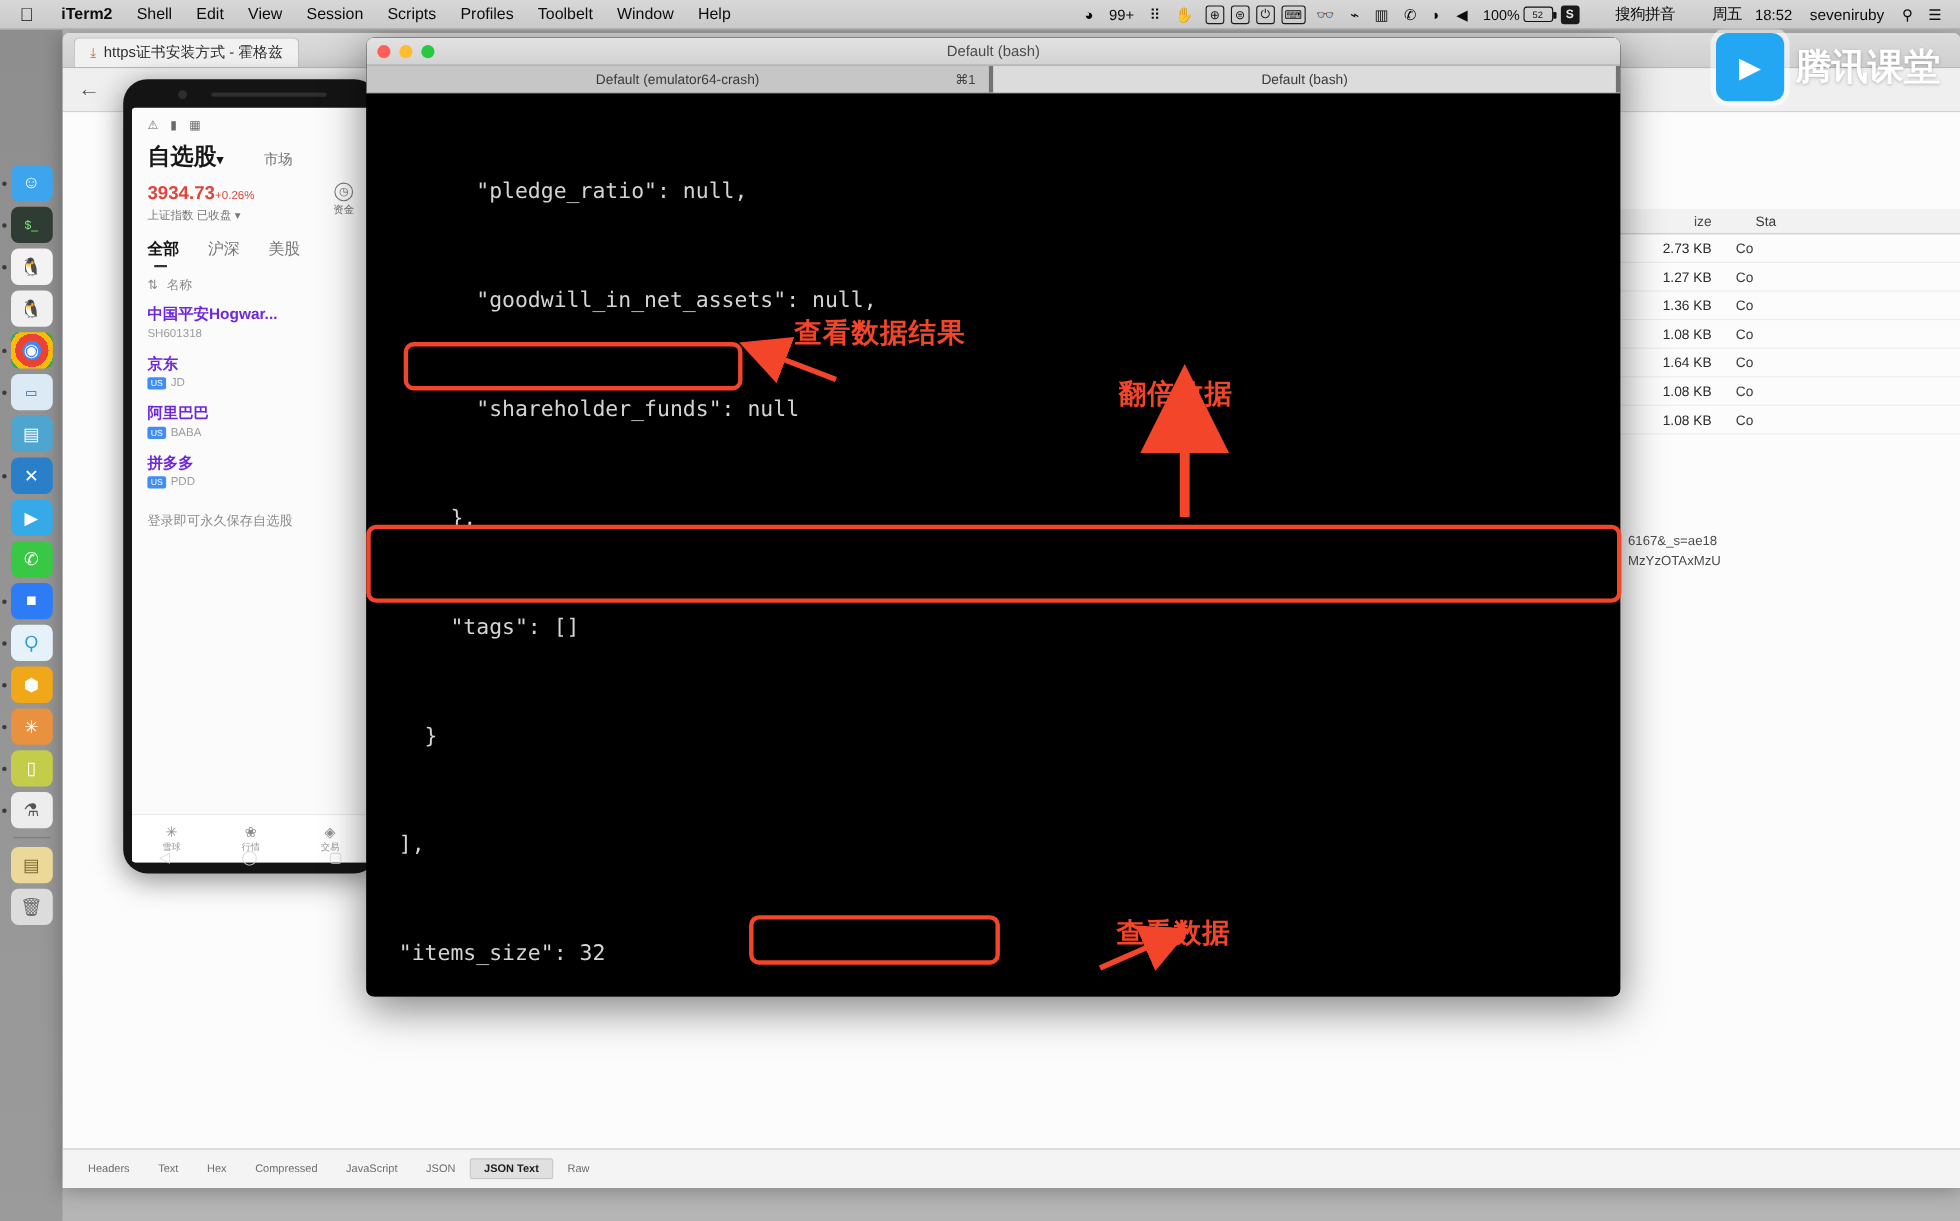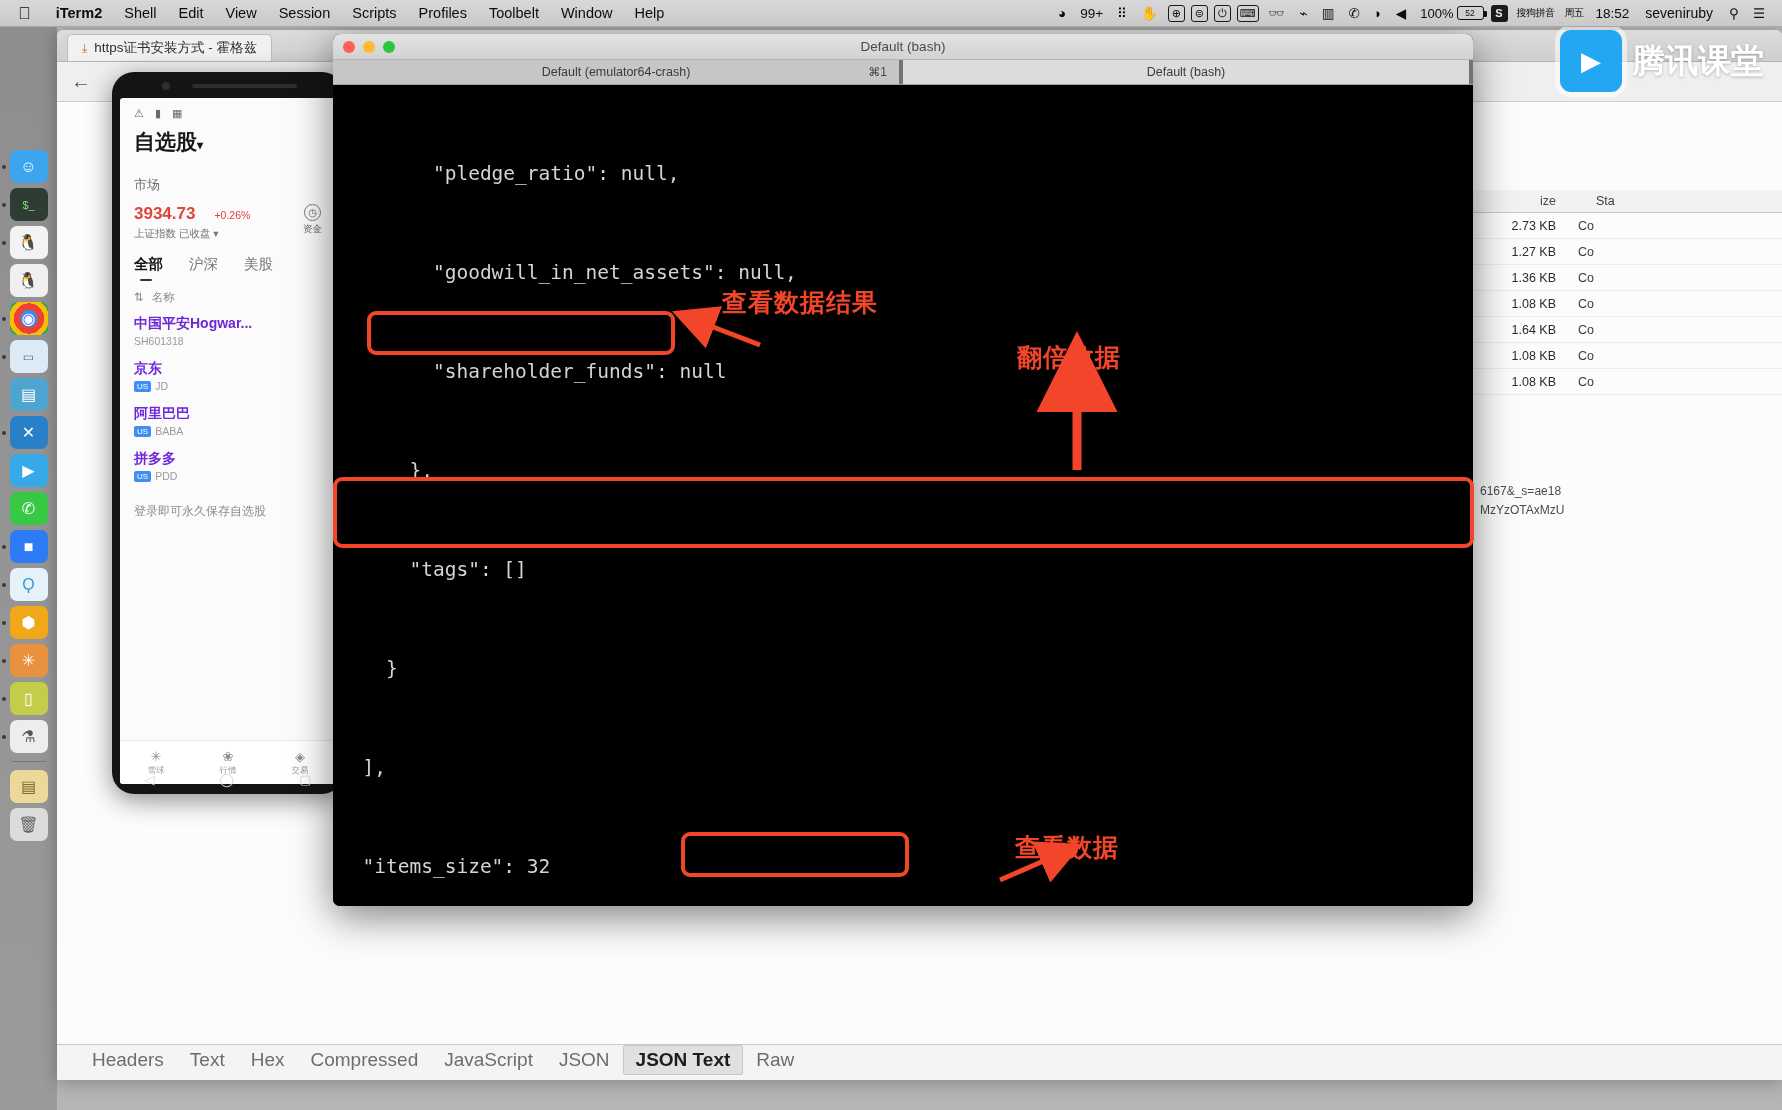--- a/index.html
+++ b/index.html
@@ -46,7 +46,7 @@
     background: #1a1a1a; color: #e9e9e9; border-radius: 3px;
     width: 17px; height: 17px; font-size: 11px; font-weight: bold; margin-right: 4px;
   }
-  .menubar .si.cjk { font-size: 10px; letter-spacing: -.5px; padding: 0 5px; }
+  .menubar .si.cjk { font-size: 14px; letter-spacing: -.5px; padding: 0 5px; margin-left: 24px; }
   .menubar .si.user { padding: 0 9px; font-size: 14px; }
 
   

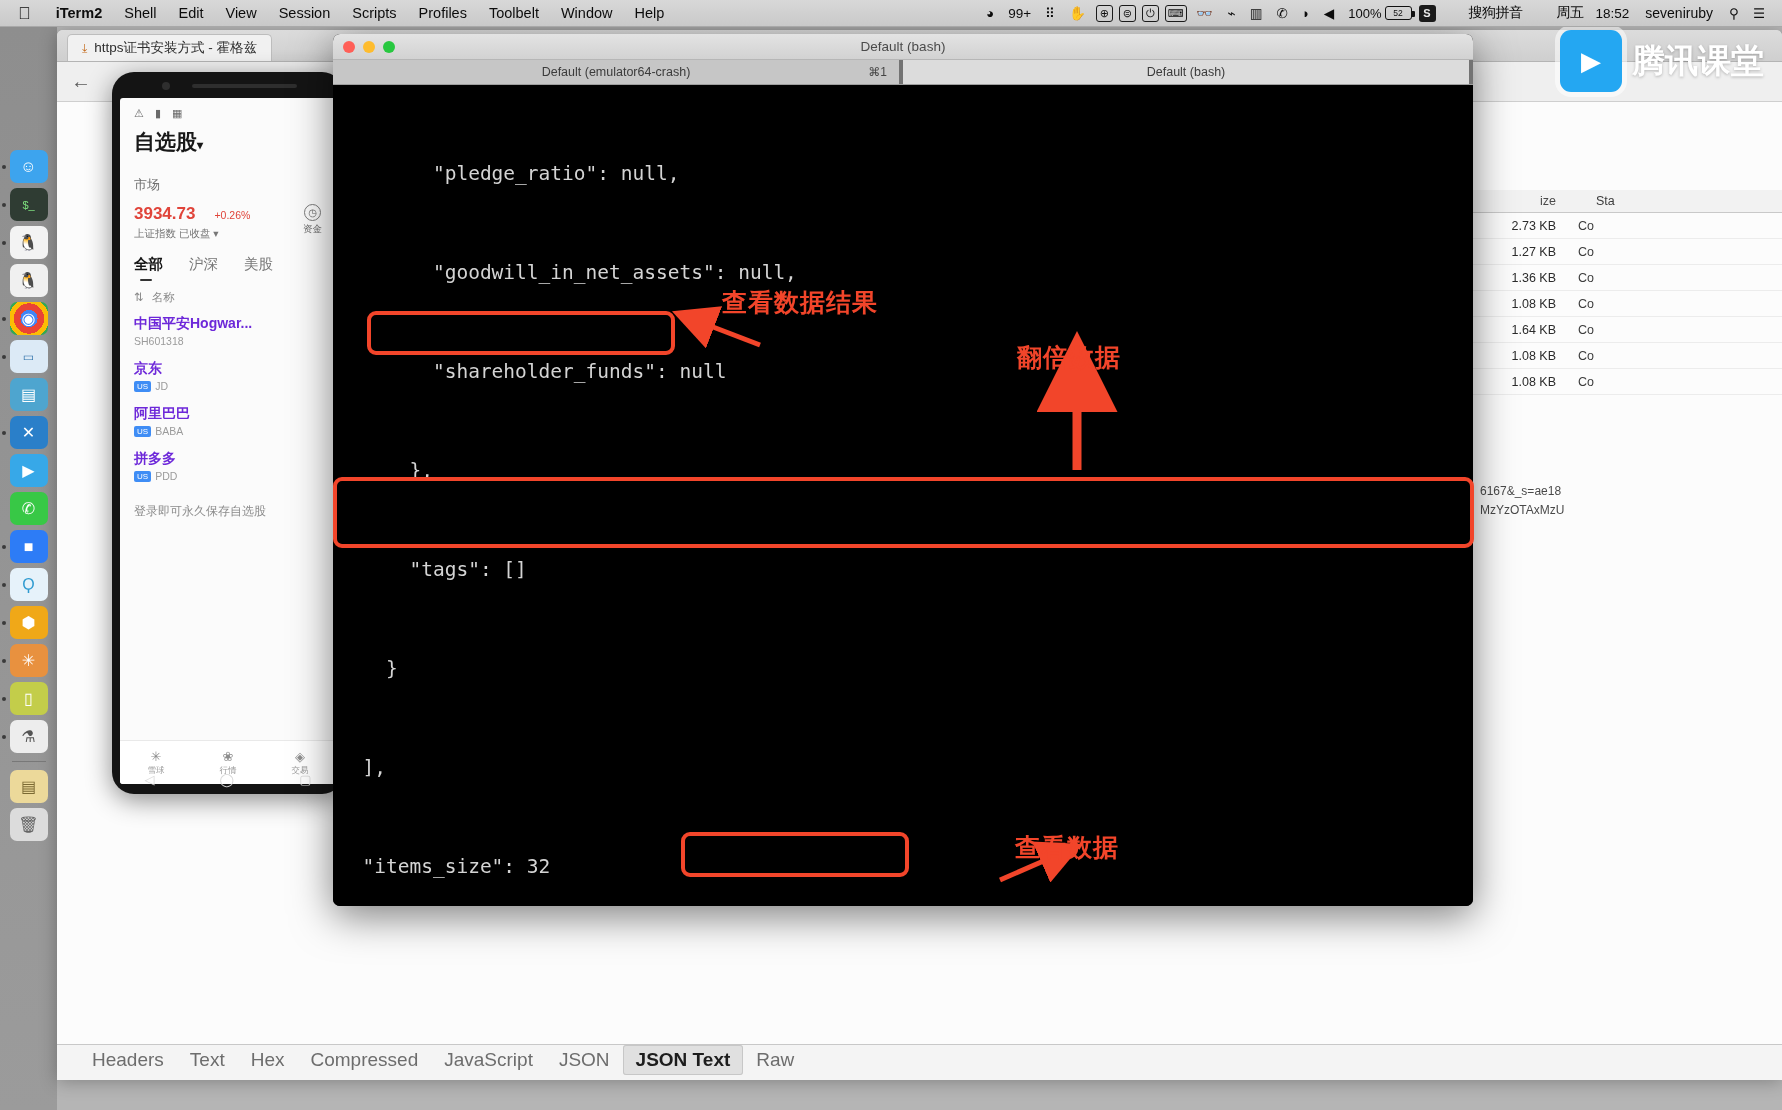--- a/index.html
+++ b/index.html
@@ -167,7 +167,7 @@
     display: flex; gap: 11px; padding: 9px 14px 2px; font-size: 11px; color: #6a6a6a;
   }
   .ph-title-row {
-    display: flex; align-items: baseline; gap: 20px; padding: 6px 14px 0; flex-direction: column;
+    display: flex; align-items: baseline; gap: 37px; padding: 6px 14px 0;
   }
   .ph-title { font-size: 21px; font-weight: bold; color: #181818; letter-spacing: 0; }
   .ph-title .caret { font-size: 12px; }

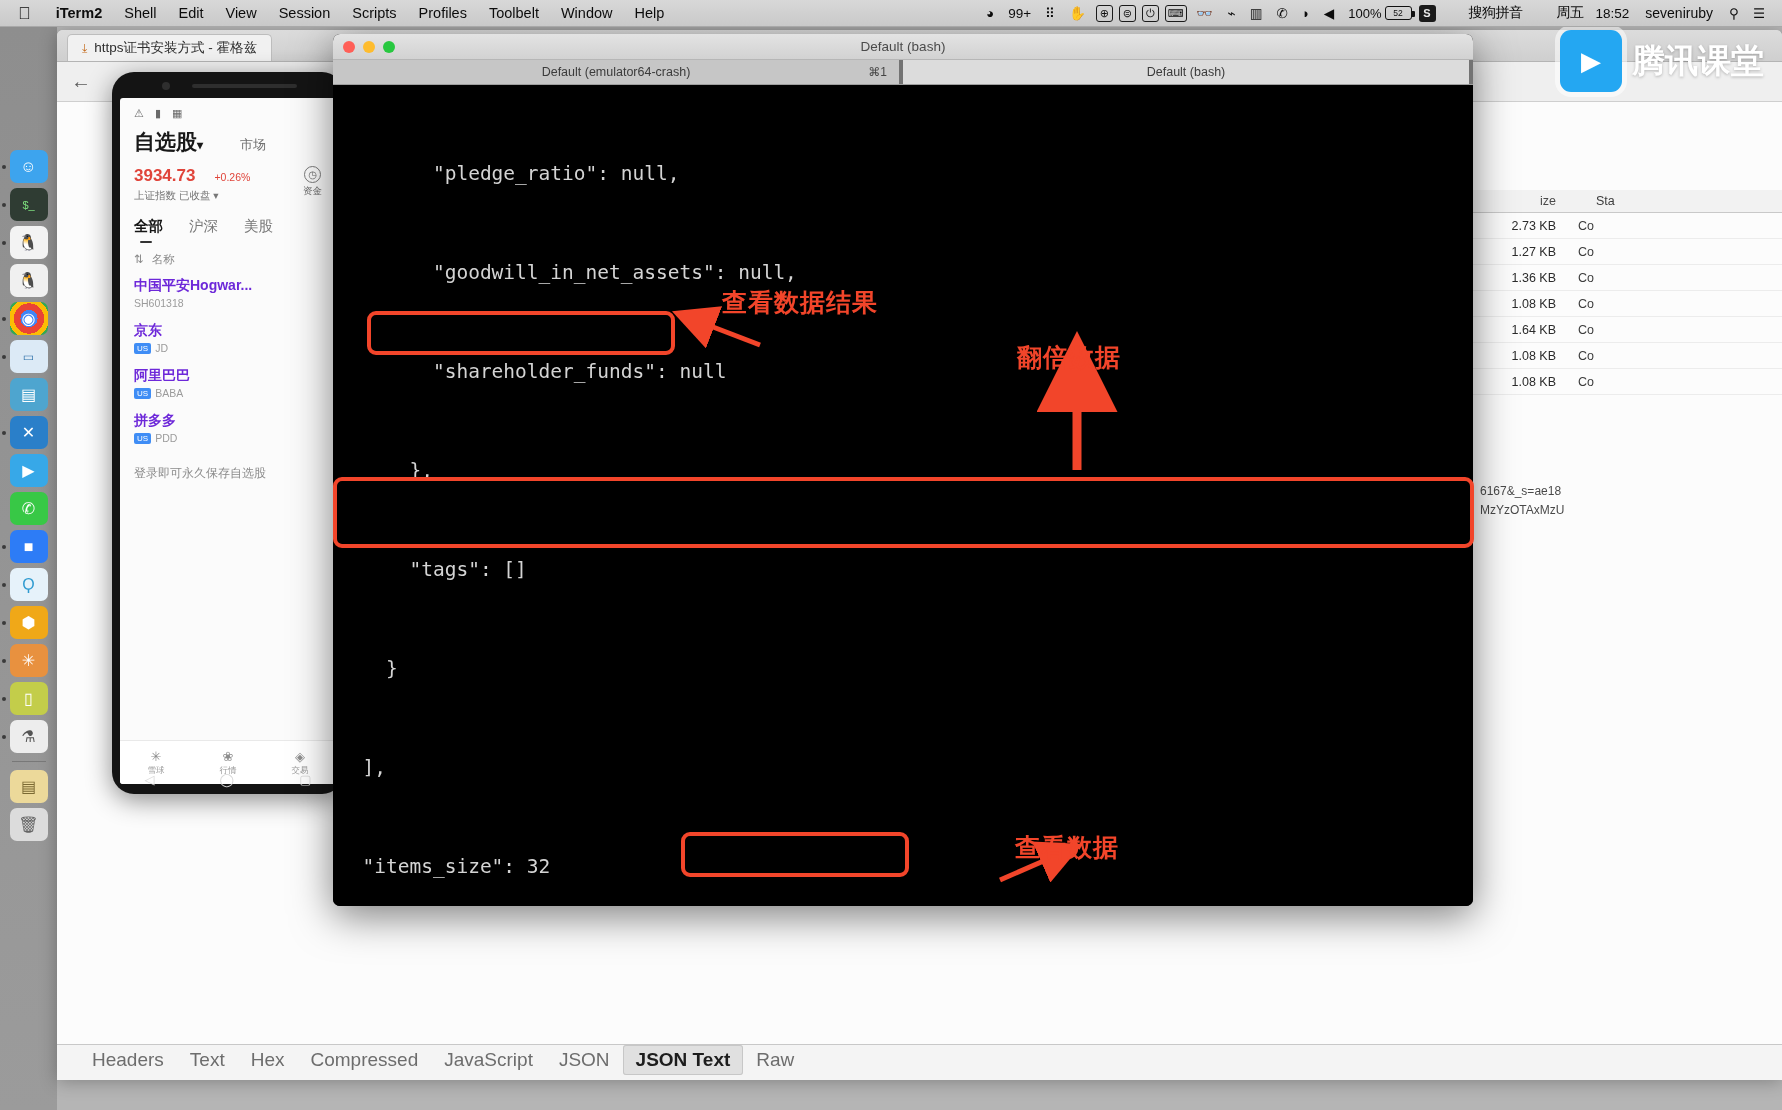--- a/index.html
+++ b/index.html
@@ -174,7 +174,7 @@
   .ph-sub { font-size: 13px; color: #6f6f6f; }
   .ph-index-row { display: flex; align-items: flex-start; padding: 10px 14px 0; }
   .ph-index-num { font-size: 17px; font-weight: bold; color: #e0443a; }
-  .ph-index-pct { font-size: 10.5px; color: #e0443a; margin-left: 19px; }
+  .ph-index-pct { font-size: 10.5px; color: #e0443a; margin-left: 0; }
   .ph-index-label { font-size: 10.5px; color: #777; margin-top: 3px; }
   .ph-index-right { margin-left: auto; text-align: center; color: #6a6a6a; }
   .ph-index-right .circ {

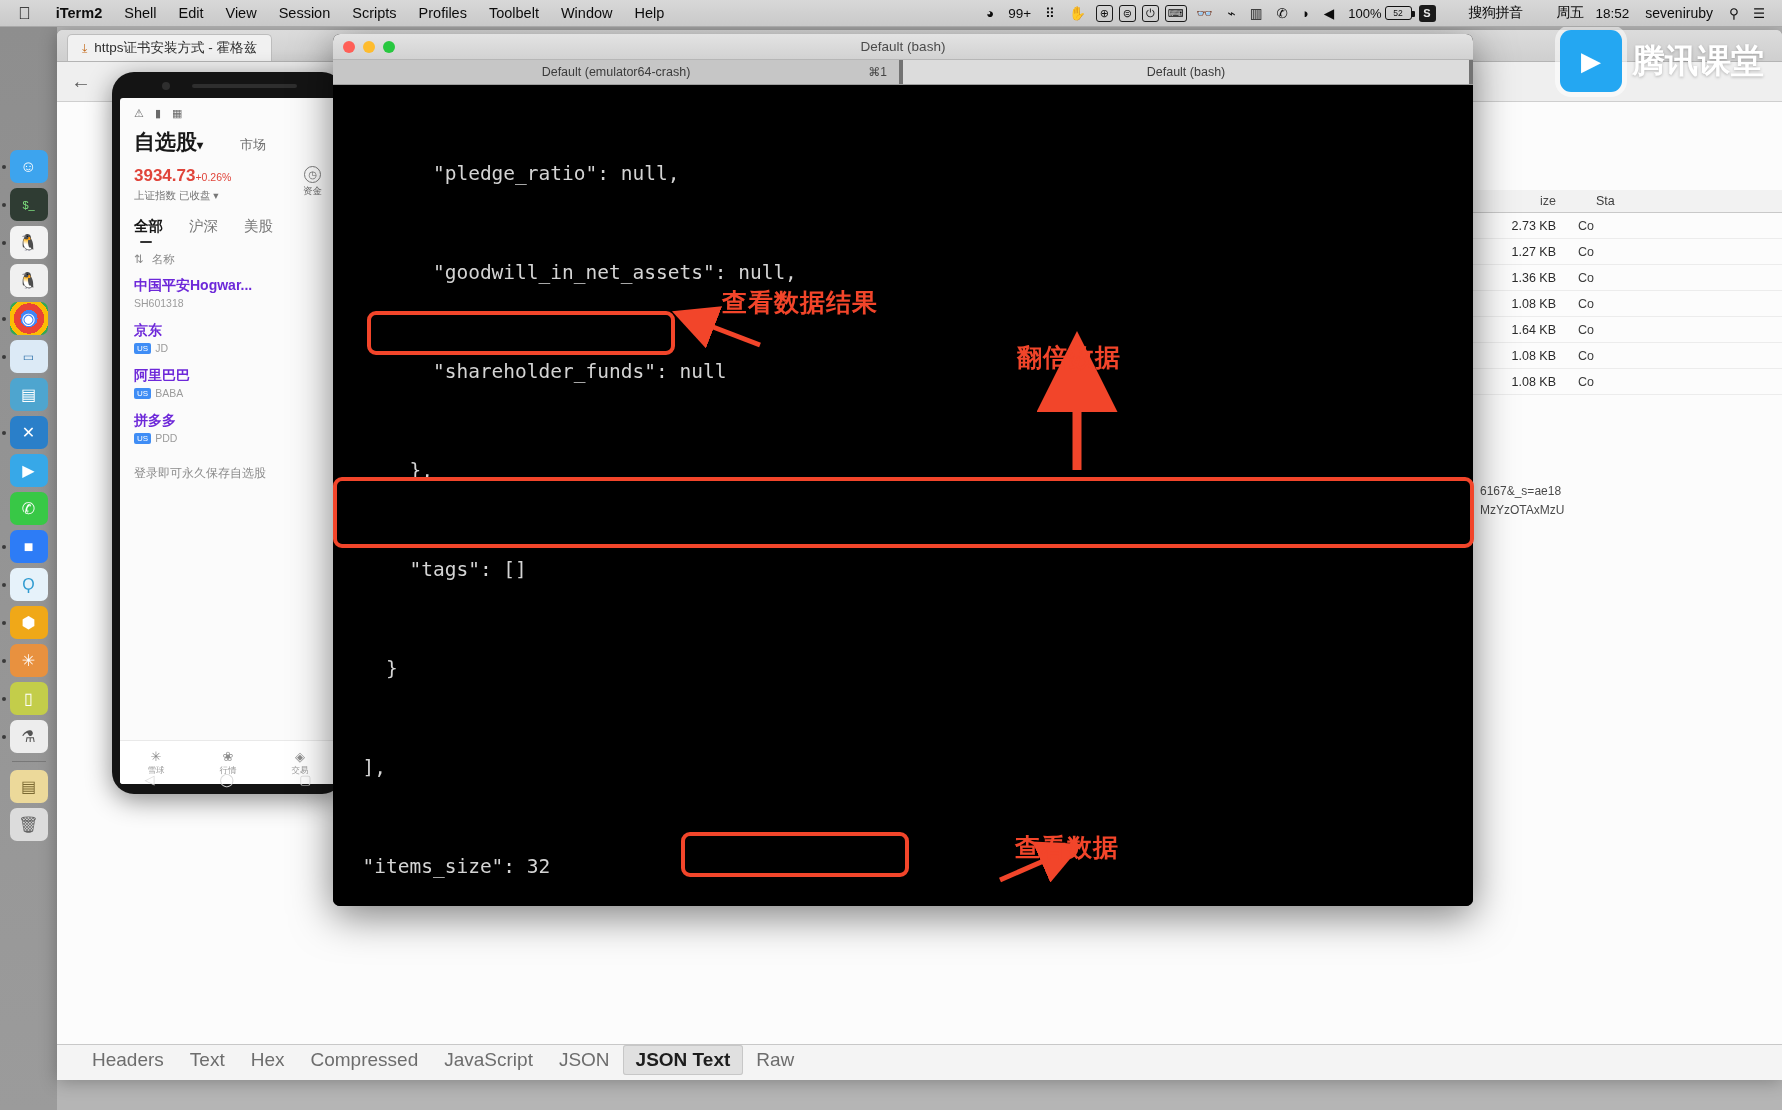--- a/index.html
+++ b/index.html
@@ -130,8 +130,8 @@
     background: #f4f4f4; border-top: 1px solid #c8c8c8;
   }
   .bp-tabs {
-    display: flex; align-items: flex-start; gap: 0px; height: 34px;
-    padding-left: 22px; font-size: 19px; color: #6d6d6d;
+    display: flex; align-items: center; gap: 0px; height: 34px;
+    padding-left: 10px; font-size: 10px; color: #6d6d6d;
   }
   .bp-tabs .bt { padding: 4px 13px; border-radius: 3px; white-space: nowrap; }
   .bp-tabs .bt.active {

